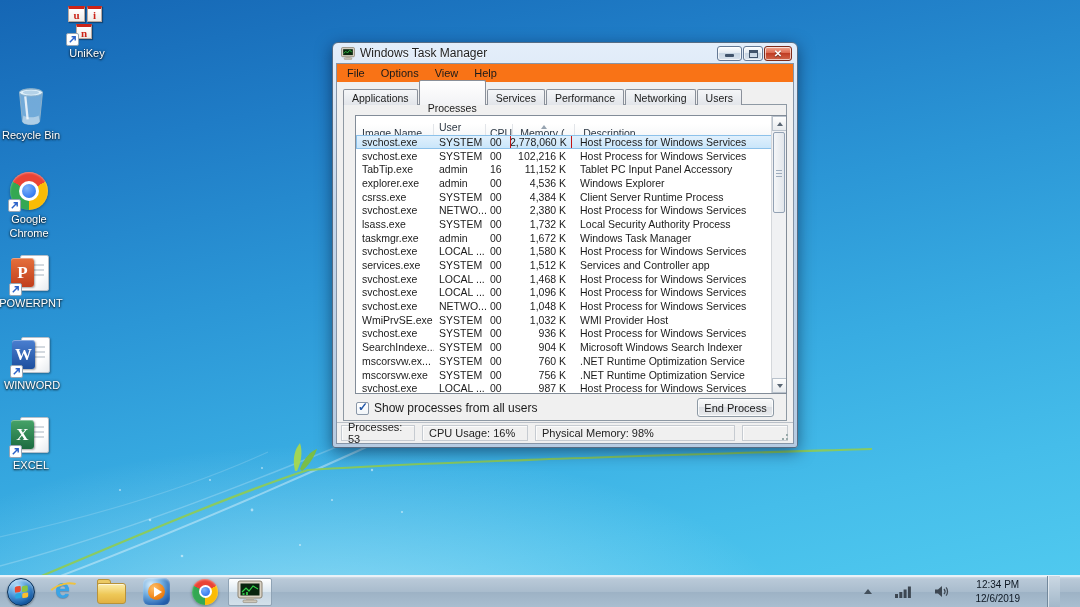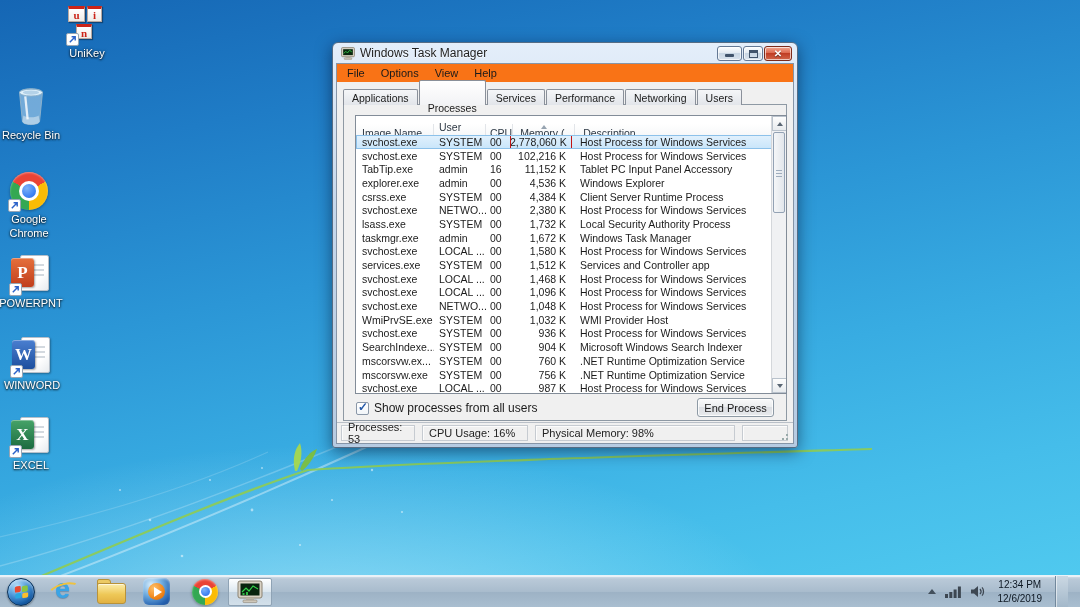--- a/index.html
+++ b/index.html
@@ -141,7 +141,7 @@
     background:linear-gradient(#feffff,#dde8f0 48%,#c6d6e3 52%,#d3e0ea);box-shadow:inset 0 1px 0 #fff;
     display:flex;align-items:center;justify-content:center}
 
-  .tray{margin-left:auto;display:flex;align-items:center;gap:9px;padding-right:12px;height:100%}
+  .tray{margin-left:auto;display:flex;align-items:center;gap:23px;padding-right:20px;height:100%}
   .tray-chevron{width:0;height:0;border-left:4px solid transparent;border-right:4px solid transparent;border-bottom:5px solid #43505c;cursor:pointer}
   .clock{font-size:10px;line-height:1.32;color:#0d1722;text-align:center;cursor:default;padding:0 4px}
   .show-desktop{width:13px;height:100%;border-left:1px solid #72889c;box-shadow:inset 1px 0 0 rgba(255,255,255,.55);

